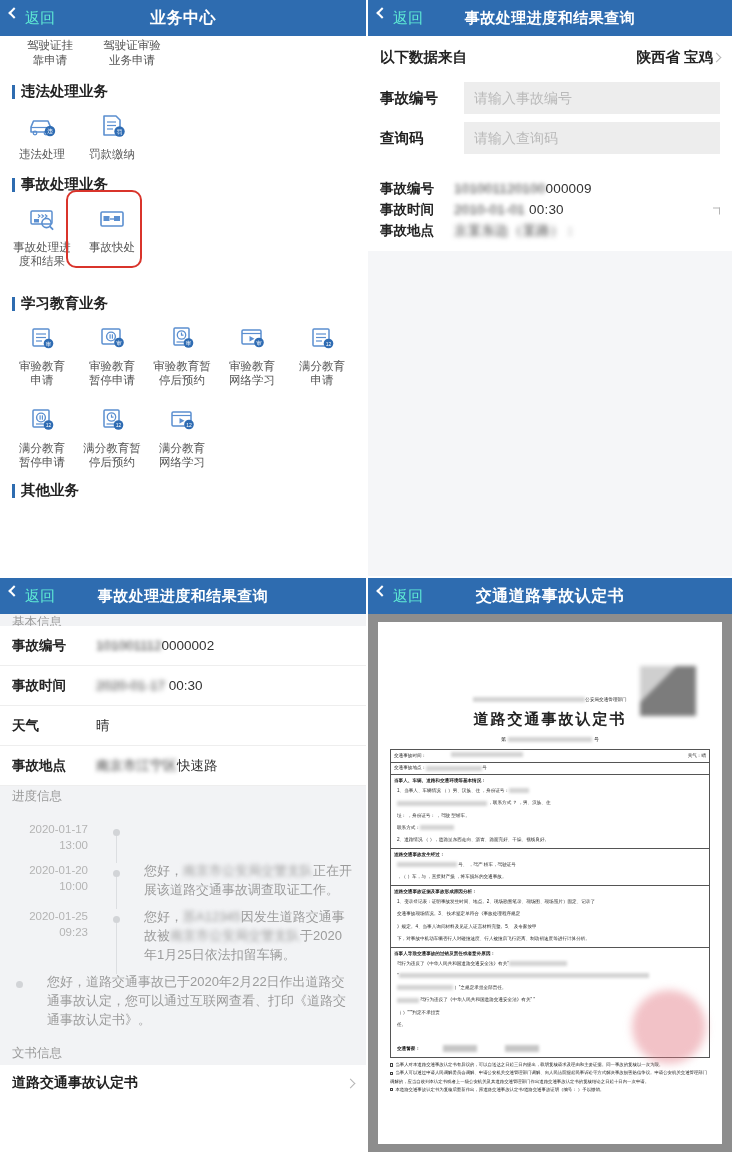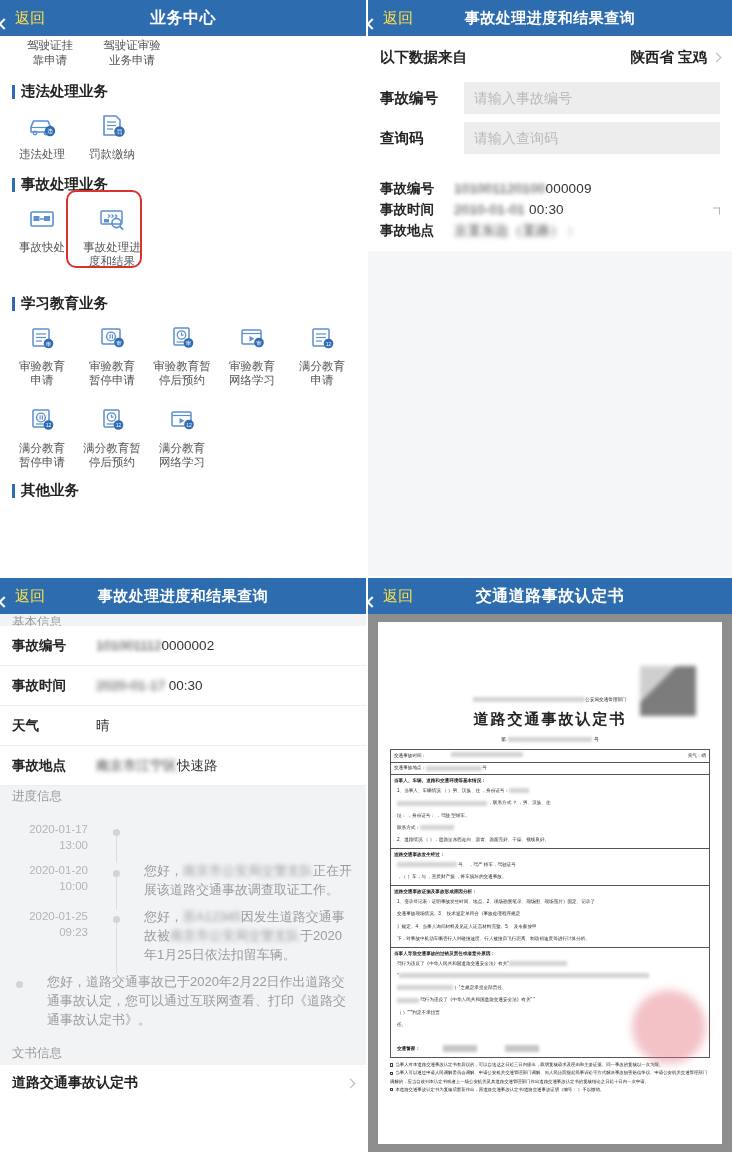--- a/index.html
+++ b/index.html
@@ -26,8 +26,8 @@
     flex:0 0 36px;
   }
   .nav-back {
-    display:flex; align-items:flex-end; gap:4px;
-    font-size:15px; color:#fde047;
+    display:flex; align-items:flex-start; gap:4px;
+    padding-left:10px; font-size:15px; color:#5eead4;
     position:relative; z-index:2;
   }
   .chev-left {

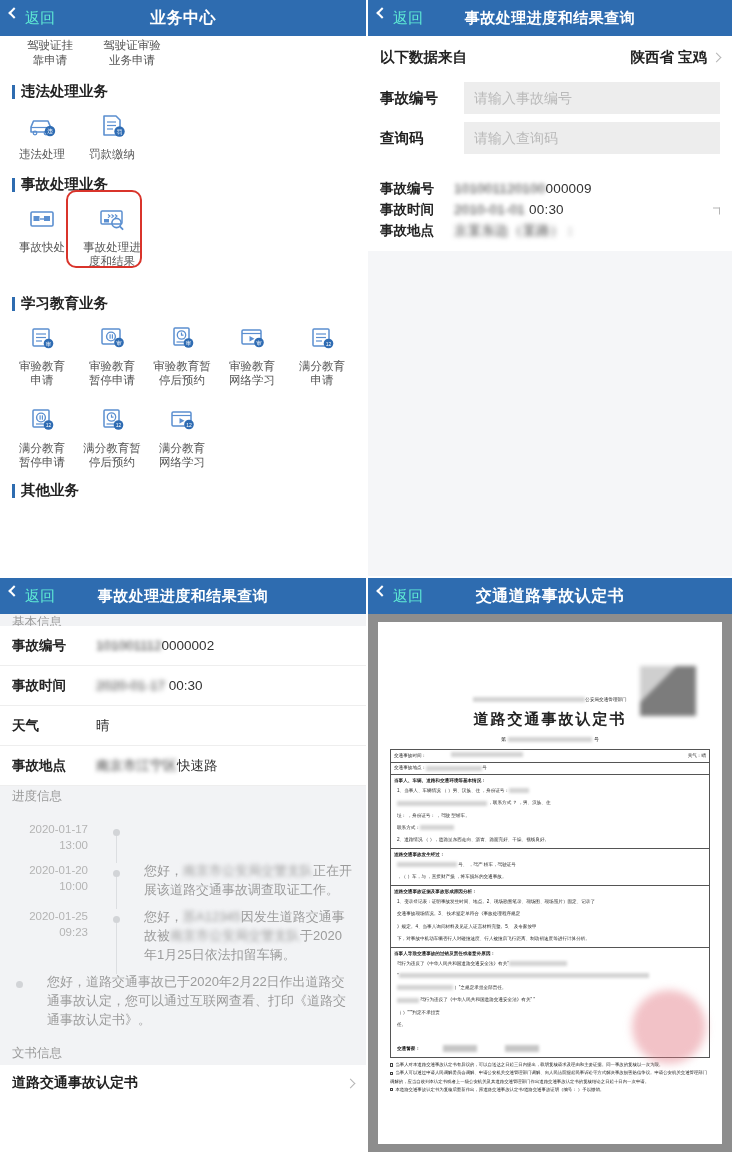--- a/index.html
+++ b/index.html
@@ -83,7 +83,7 @@
     justify-content:space-between; padding:8px 12px; font-size:14.5px;
     color:#222; font-weight:bold;
   }
-  .src-right { display:flex; align-items:center; gap:6px; color:#222; }
+  .src-right { display:flex; align-items:center; color:#222; }
   .chev-right {
     display:inline-block; width:7px; height:7px;
     border-top:1.6px solid #b5b5b5; border-right:1.6px solid #b5b5b5;

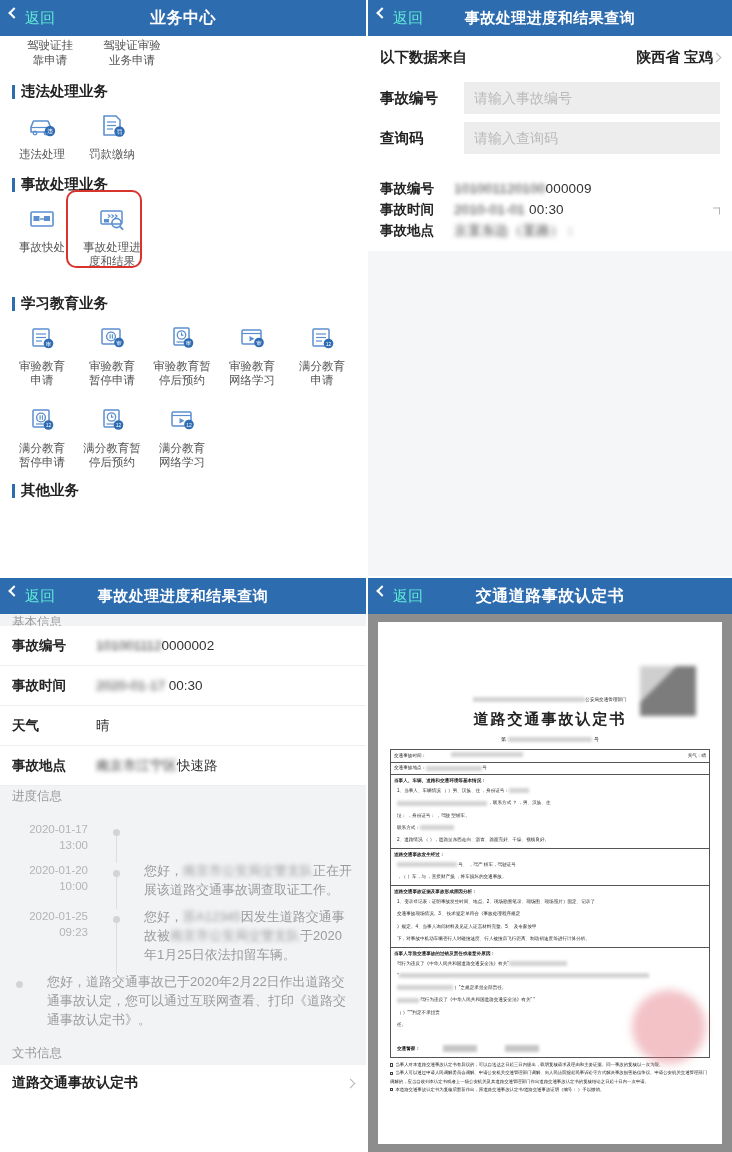--- a/index.html
+++ b/index.html
@@ -250,17 +250,6 @@
         <div class="icon-cell">
           <div class="glyph">
             <svg width="34" height="34" viewBox="0 0 34 34">
-              <rect x="6" y="10" width="22" height="14" rx="1.2" fill="none" stroke="#5b8fd0" stroke-width="1.6"></rect>
-              <rect x="8.5" y="14" width="6" height="5" fill="#5b8fd0"></rect>
-              <rect x="19" y="14" width="6" height="5" fill="#5b8fd0"></rect>
-              <path d="M15 17 h4" stroke="#5b8fd0" stroke-width="1.4"></path>
-            </svg>
-          </div>
-          <span style="white-space:pre-line">事故快处</span>
-        </div>
-        <div class="icon-cell">
-          <div class="glyph">
-            <svg width="34" height="34" viewBox="0 0 34 34">
               <rect x="6" y="9" width="21" height="13" rx="1.2" fill="none" stroke="#5b8fd0" stroke-width="1.5"></rect>
               <path d="M13 12.5 l2 1.6 -2 1.6 M16.5 12.5 l2 1.6 -2 1.6 M20 12.5 l2 1.6 -2 1.6" fill="none" stroke="#5b8fd0" stroke-width="1.1"></path>
               <rect x="9" y="17" width="5" height="3.5" fill="#5b8fd0"></rect>
@@ -270,6 +259,17 @@
           </div>
           <span style="white-space:pre-line">事故处理进
 度和结果</span>
+        </div>
+        <div class="icon-cell">
+          <div class="glyph">
+            <svg width="34" height="34" viewBox="0 0 34 34">
+              <rect x="6" y="10" width="22" height="14" rx="1.2" fill="none" stroke="#5b8fd0" stroke-width="1.6"></rect>
+              <rect x="8.5" y="14" width="6" height="5" fill="#5b8fd0"></rect>
+              <rect x="19" y="14" width="6" height="5" fill="#5b8fd0"></rect>
+              <path d="M15 17 h4" stroke="#5b8fd0" stroke-width="1.4"></path>
+            </svg>
+          </div>
+          <span style="white-space:pre-line">事故快处</span>
         </div>
         <div class="hl-box" style="left:66px; top:-10px; width:76px; height:78px;"></div>
       </div>

